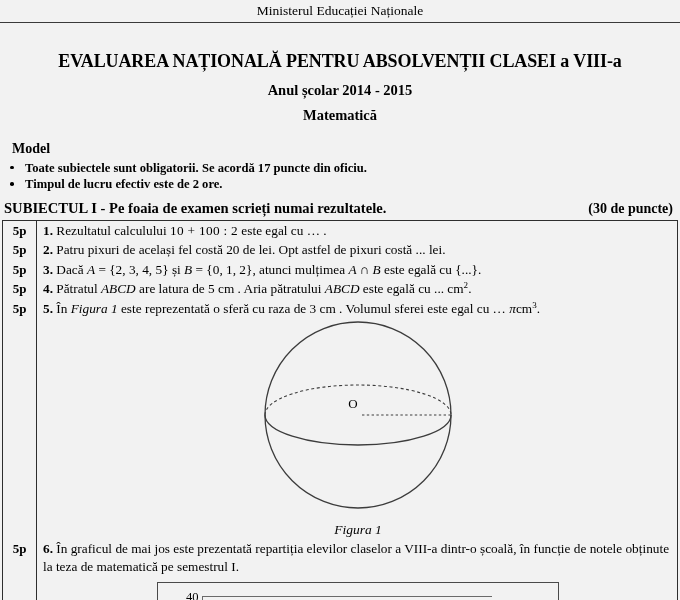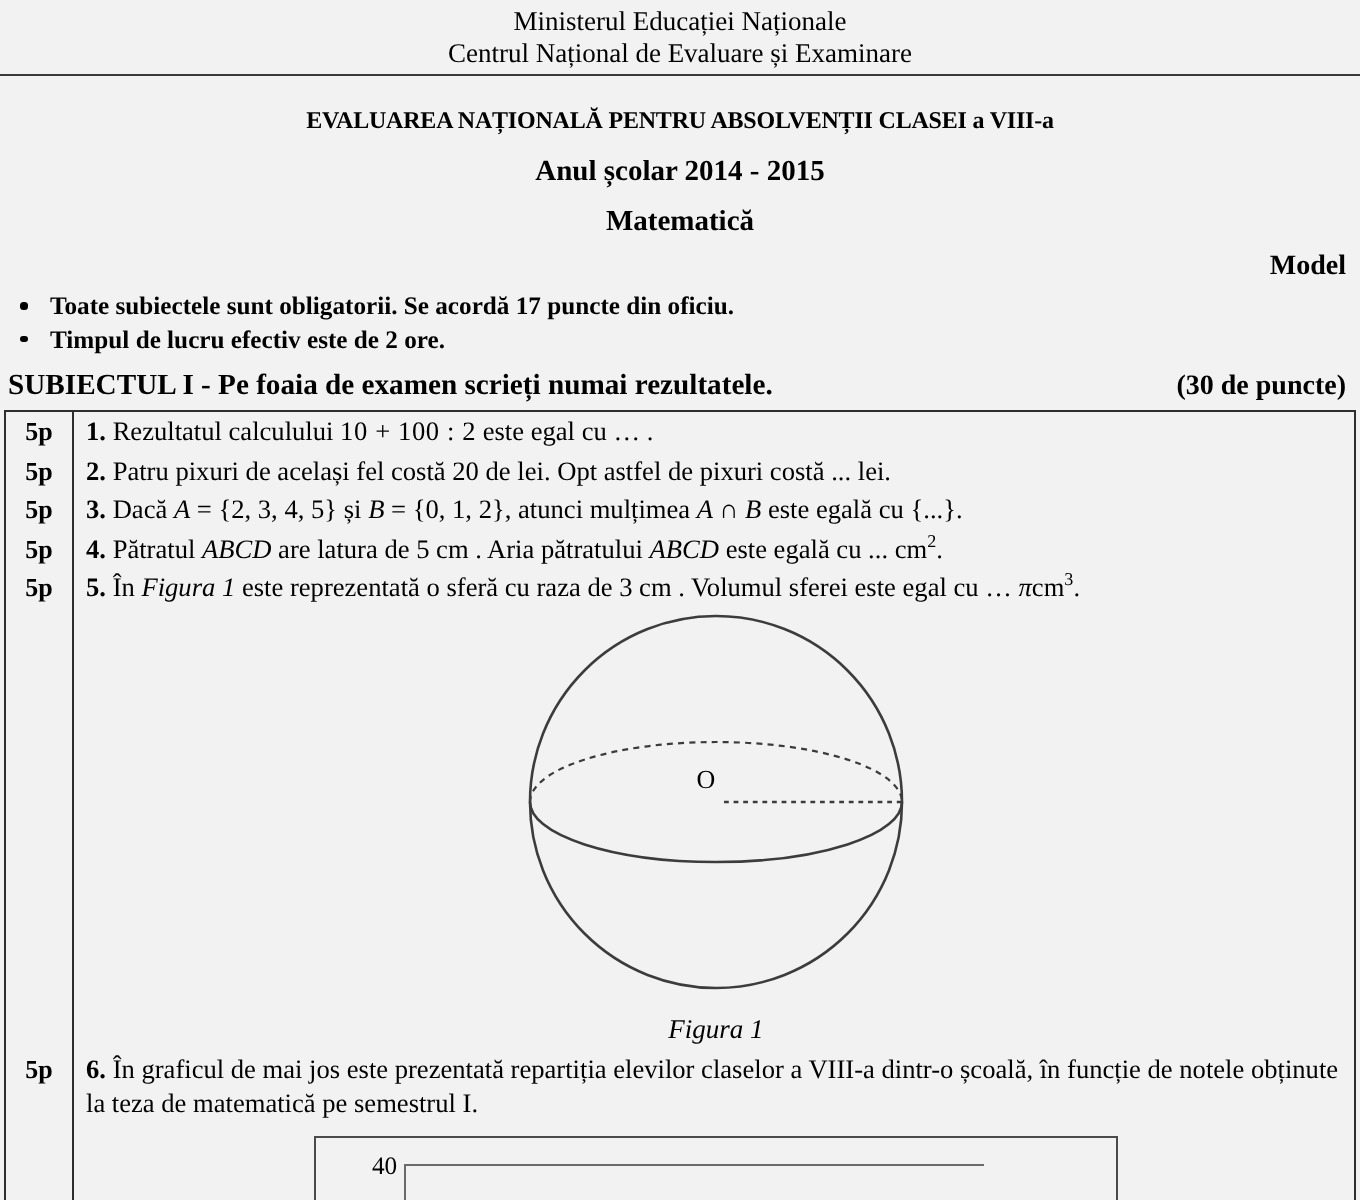--- a/index.html
+++ b/index.html
@@ -191,7 +191,6 @@
 
   <div class="masthead">
     <span class="masthead-line">Ministerul Educației Naționale</span>
-    <span class="masthead-line">Centrul Național de Evaluare și Examinare</span>
   </div>
 
   <div class="rule"></div>

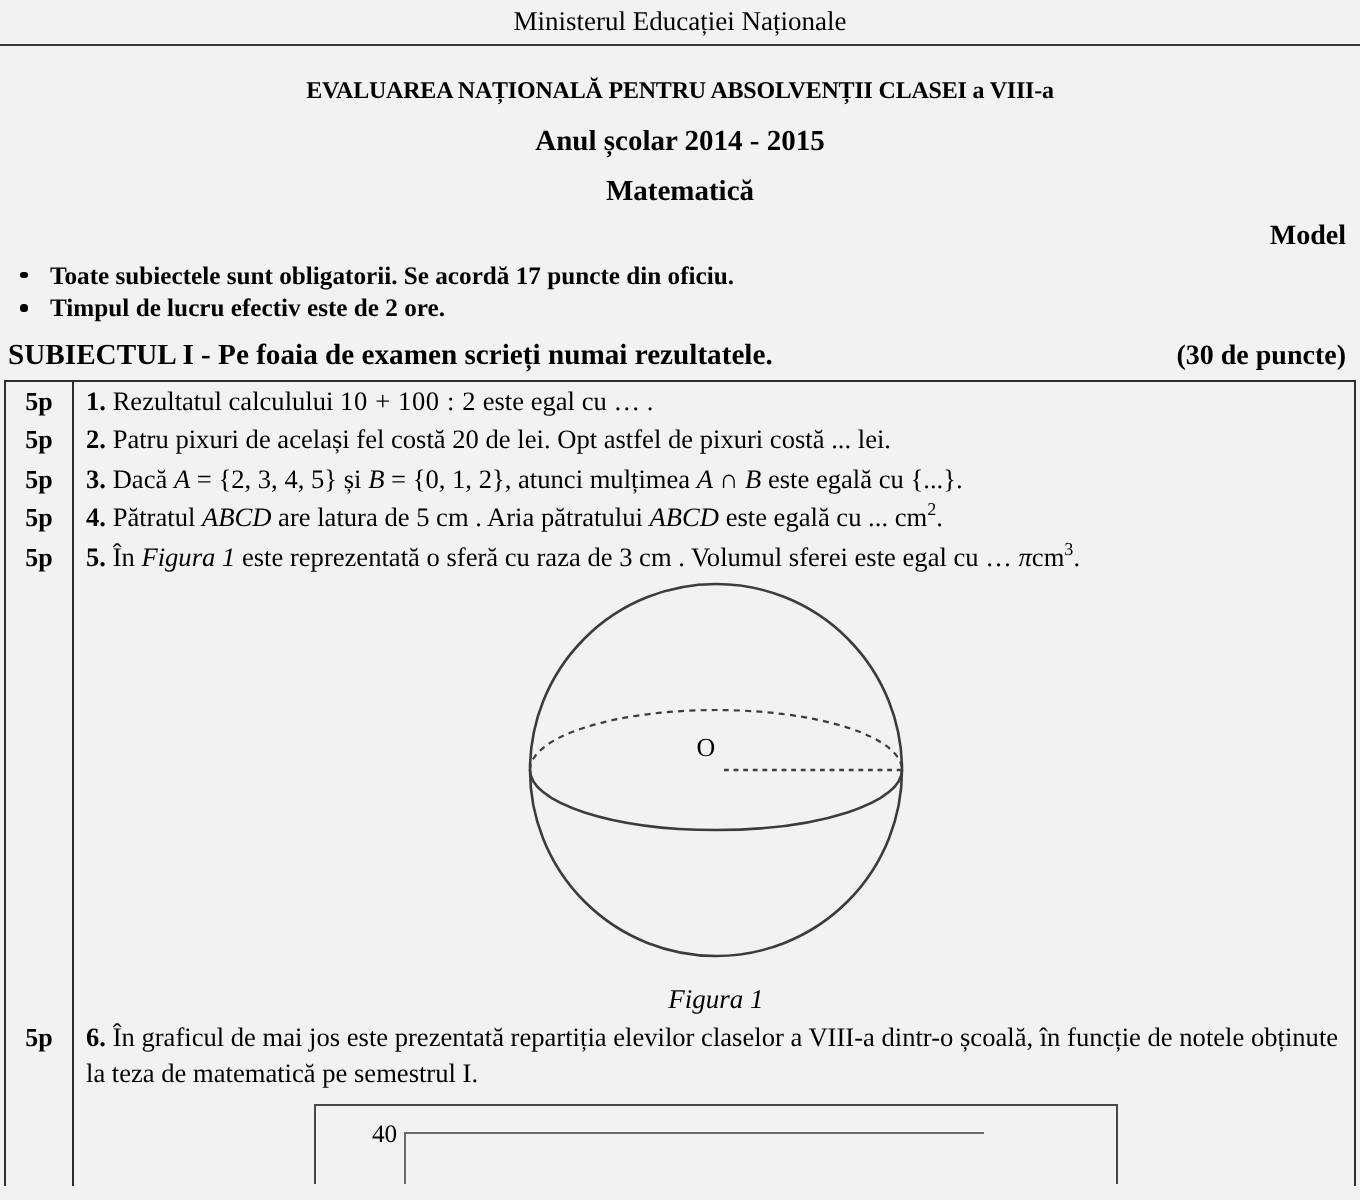--- a/index.html
+++ b/index.html
@@ -43,9 +43,9 @@
     font-weight: bold;
   }
   .exam-title {
-    font-size: 12px;
+    font-size: 18px;
     letter-spacing: -0.1px;
-    margin-top: 15px;
+    margin-top: 28px;
   }
   .school-year {
     font-size: 14.5px;

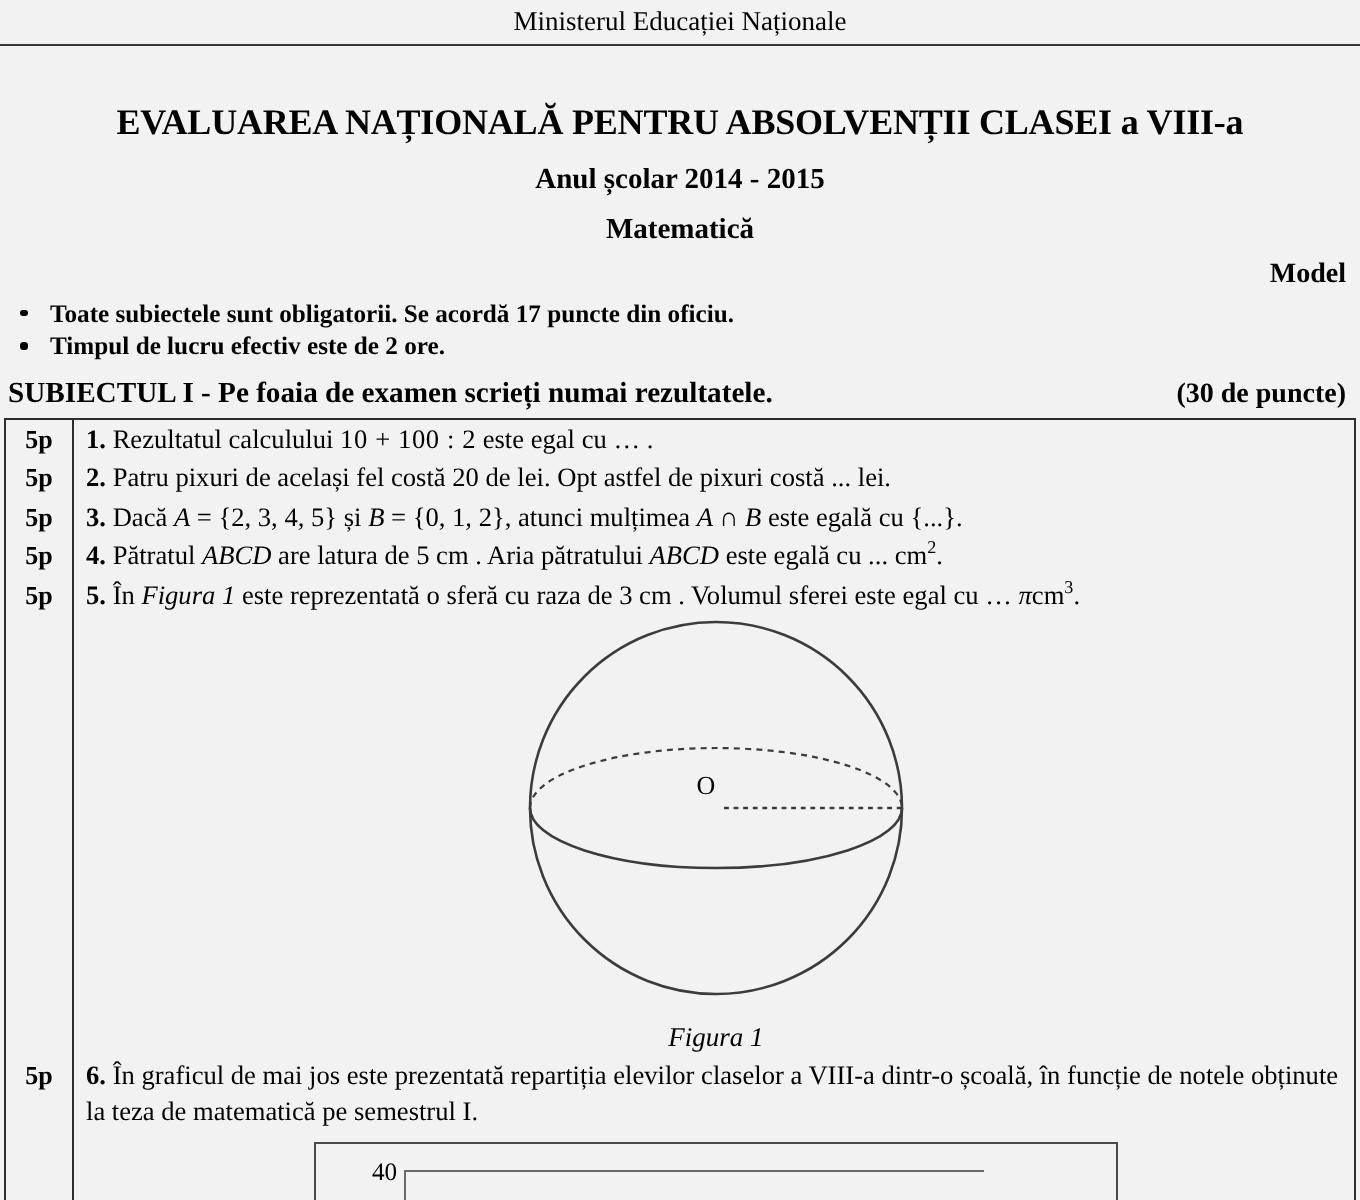--- a/index.html
+++ b/index.html
@@ -57,11 +57,12 @@
   }
 
   .model-label {
-    text-align: right;
+    text-align: left;
     font-weight: bold;
     font-size: 14px;
-    margin-top: 6px;
+    margin-top: 17px;
     padding-right: 7px;
+    padding-left: 12px;
   }
 
   

